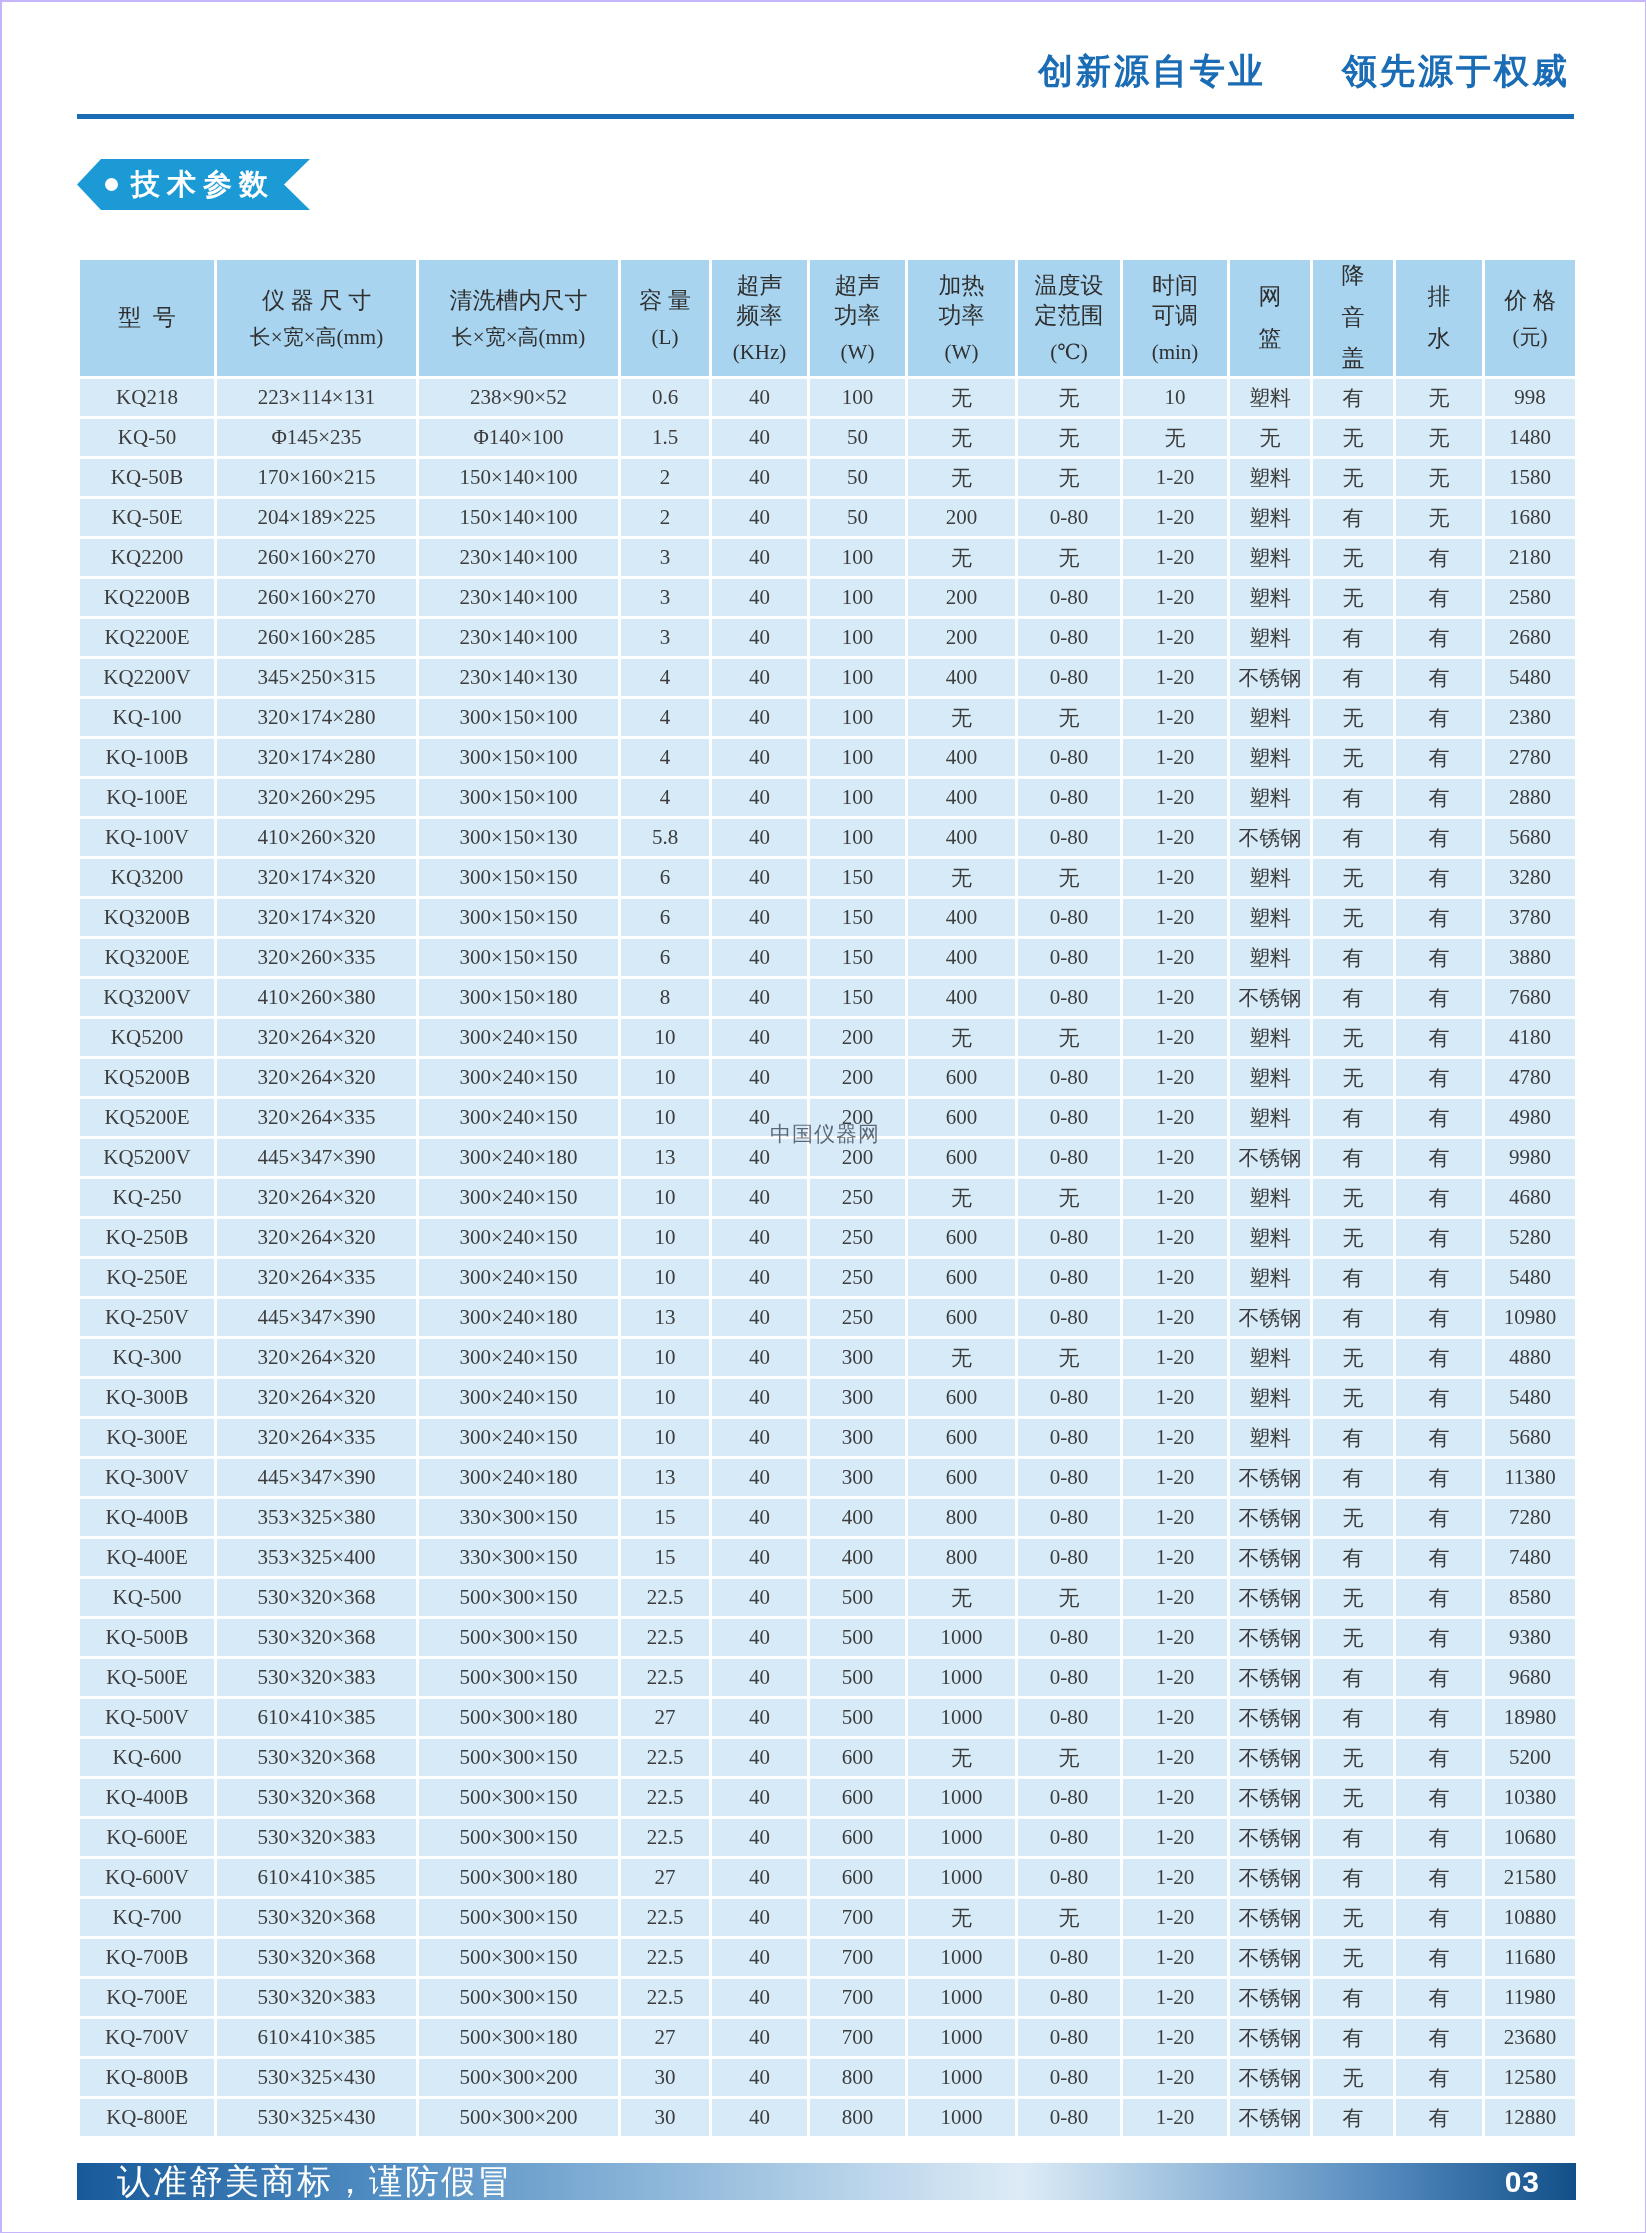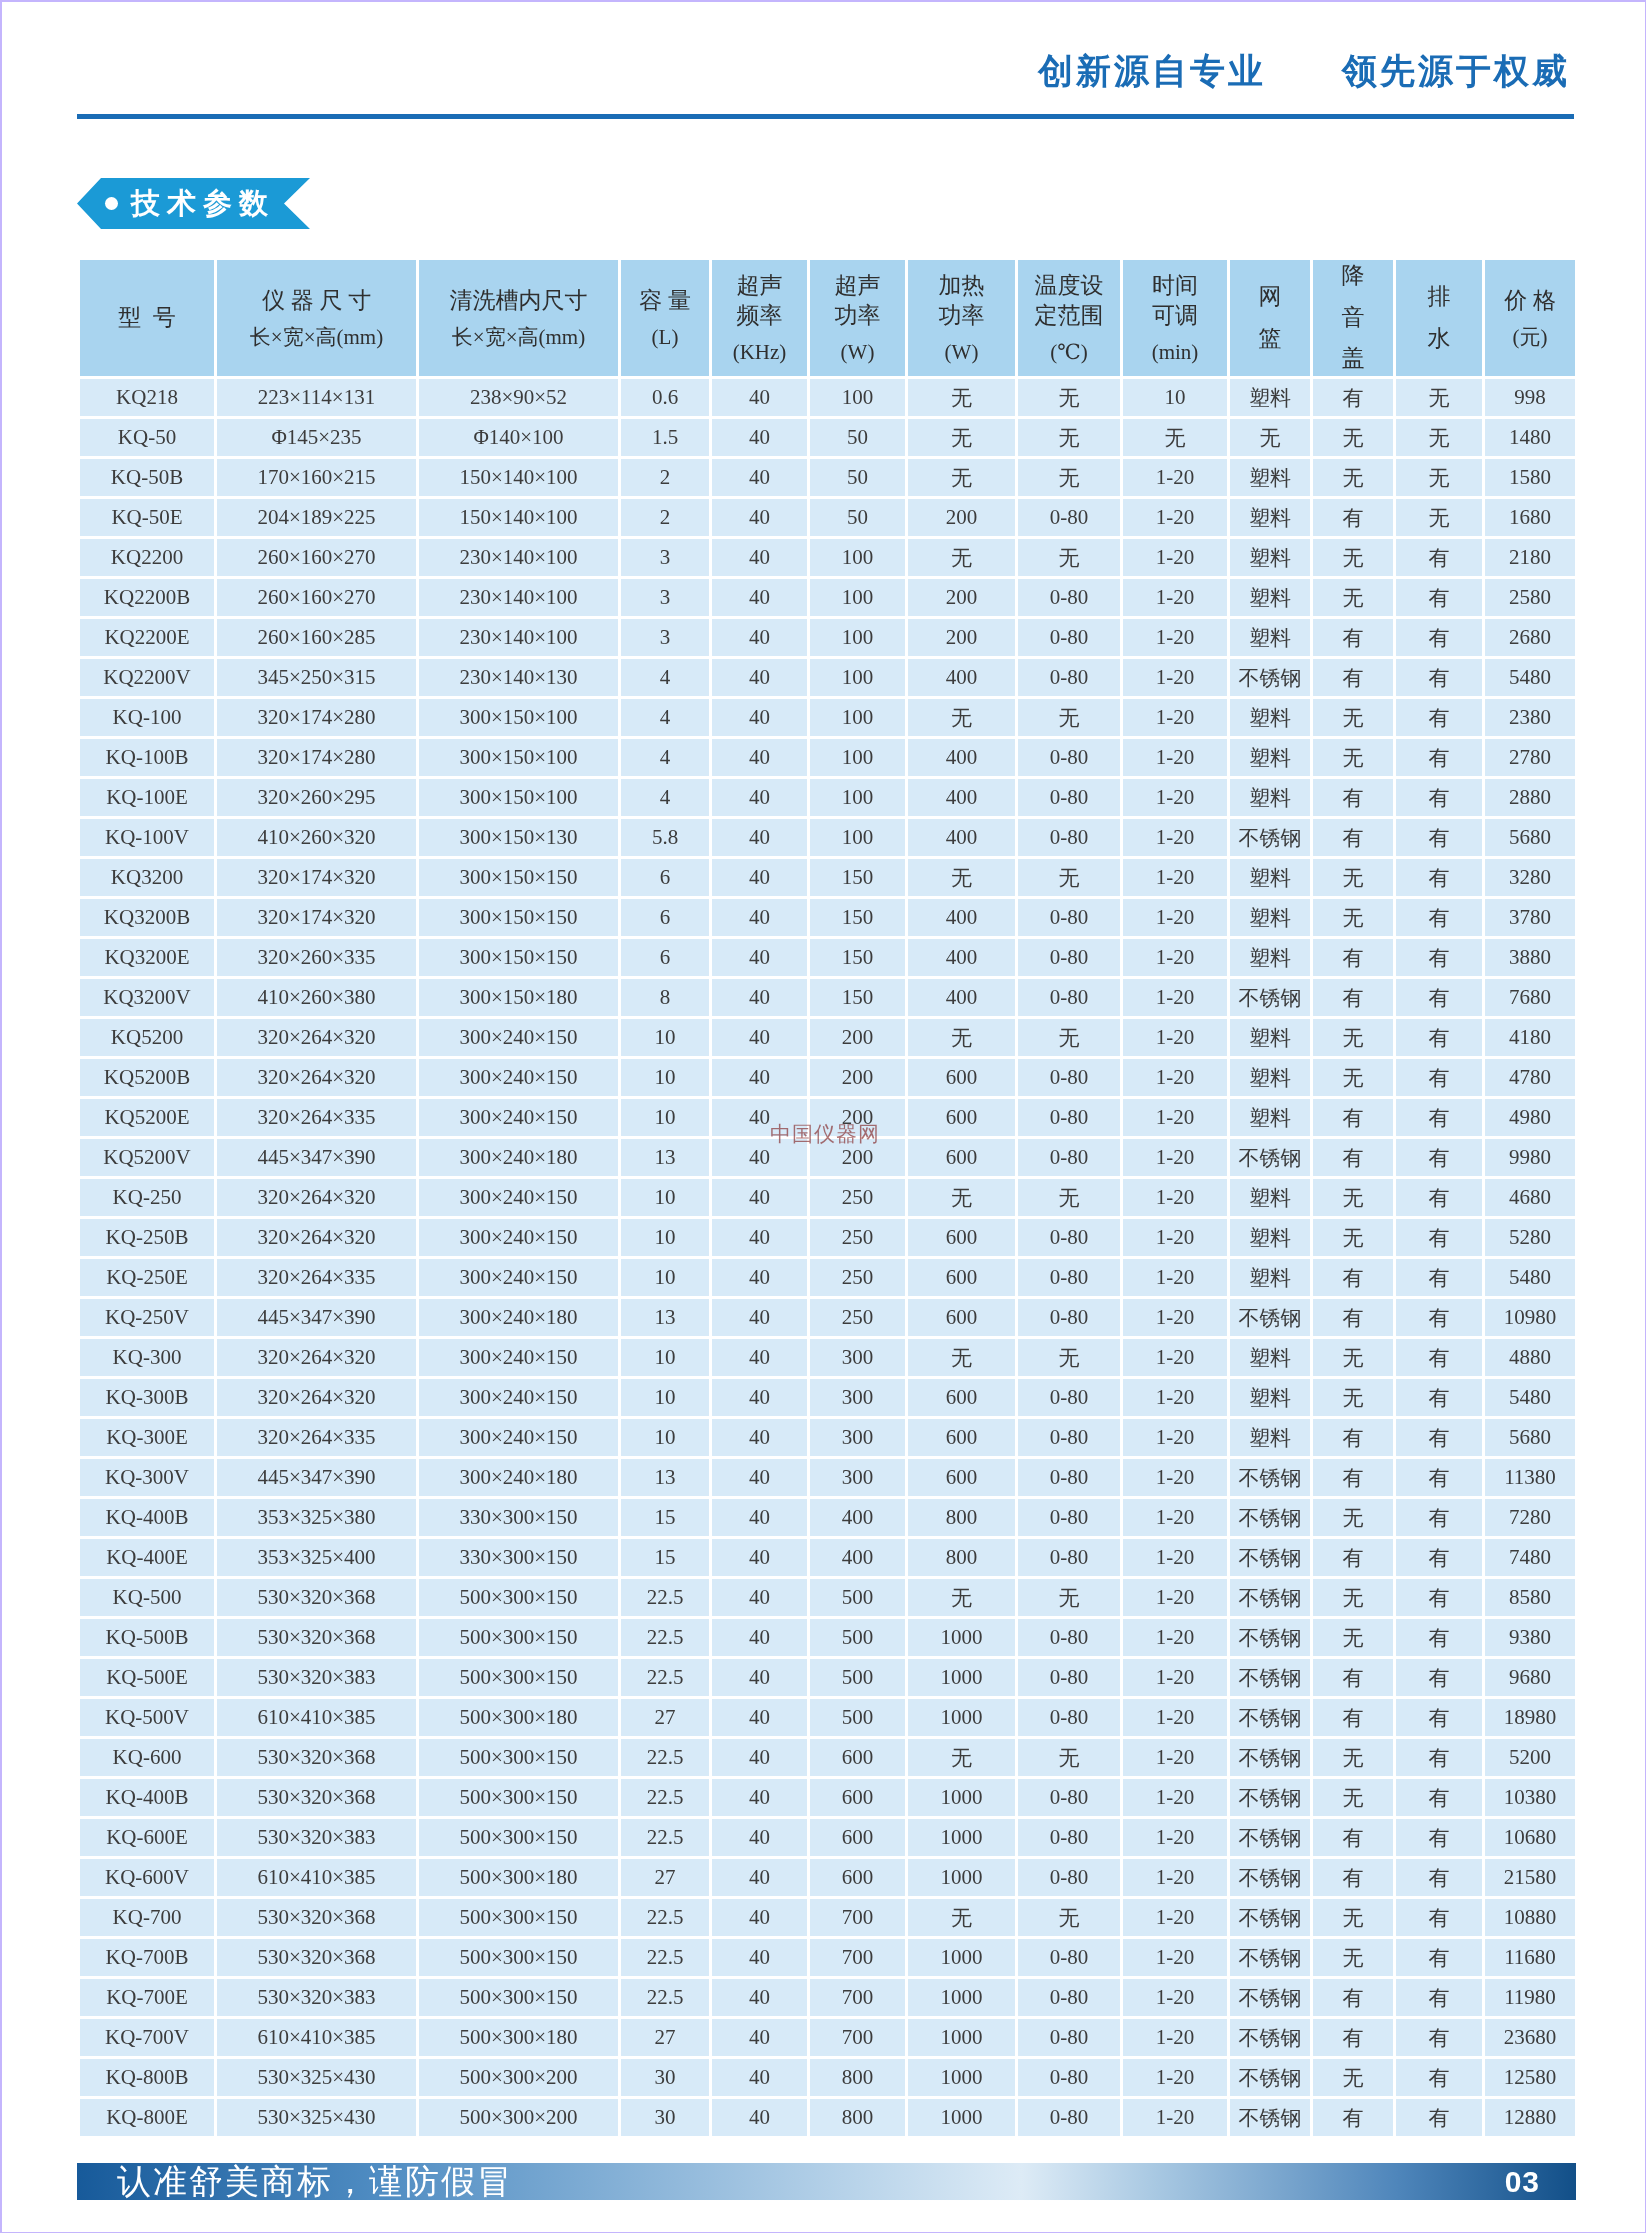--- a/index.html
+++ b/index.html
@@ -29,7 +29,7 @@
     background:var(--accent);
   }
   .badge{
-    position:absolute;left:75px;top:176px;width:233px;height:51px;
+    position:absolute;left:75px;top:157px;width:233px;height:51px;
     background:var(--badge);
     clip-path:polygon(24px 0,100% 0,calc(100% - 26px) 50%,100% 100%,24px 100%,0 50%);
     display:flex;align-items:center;

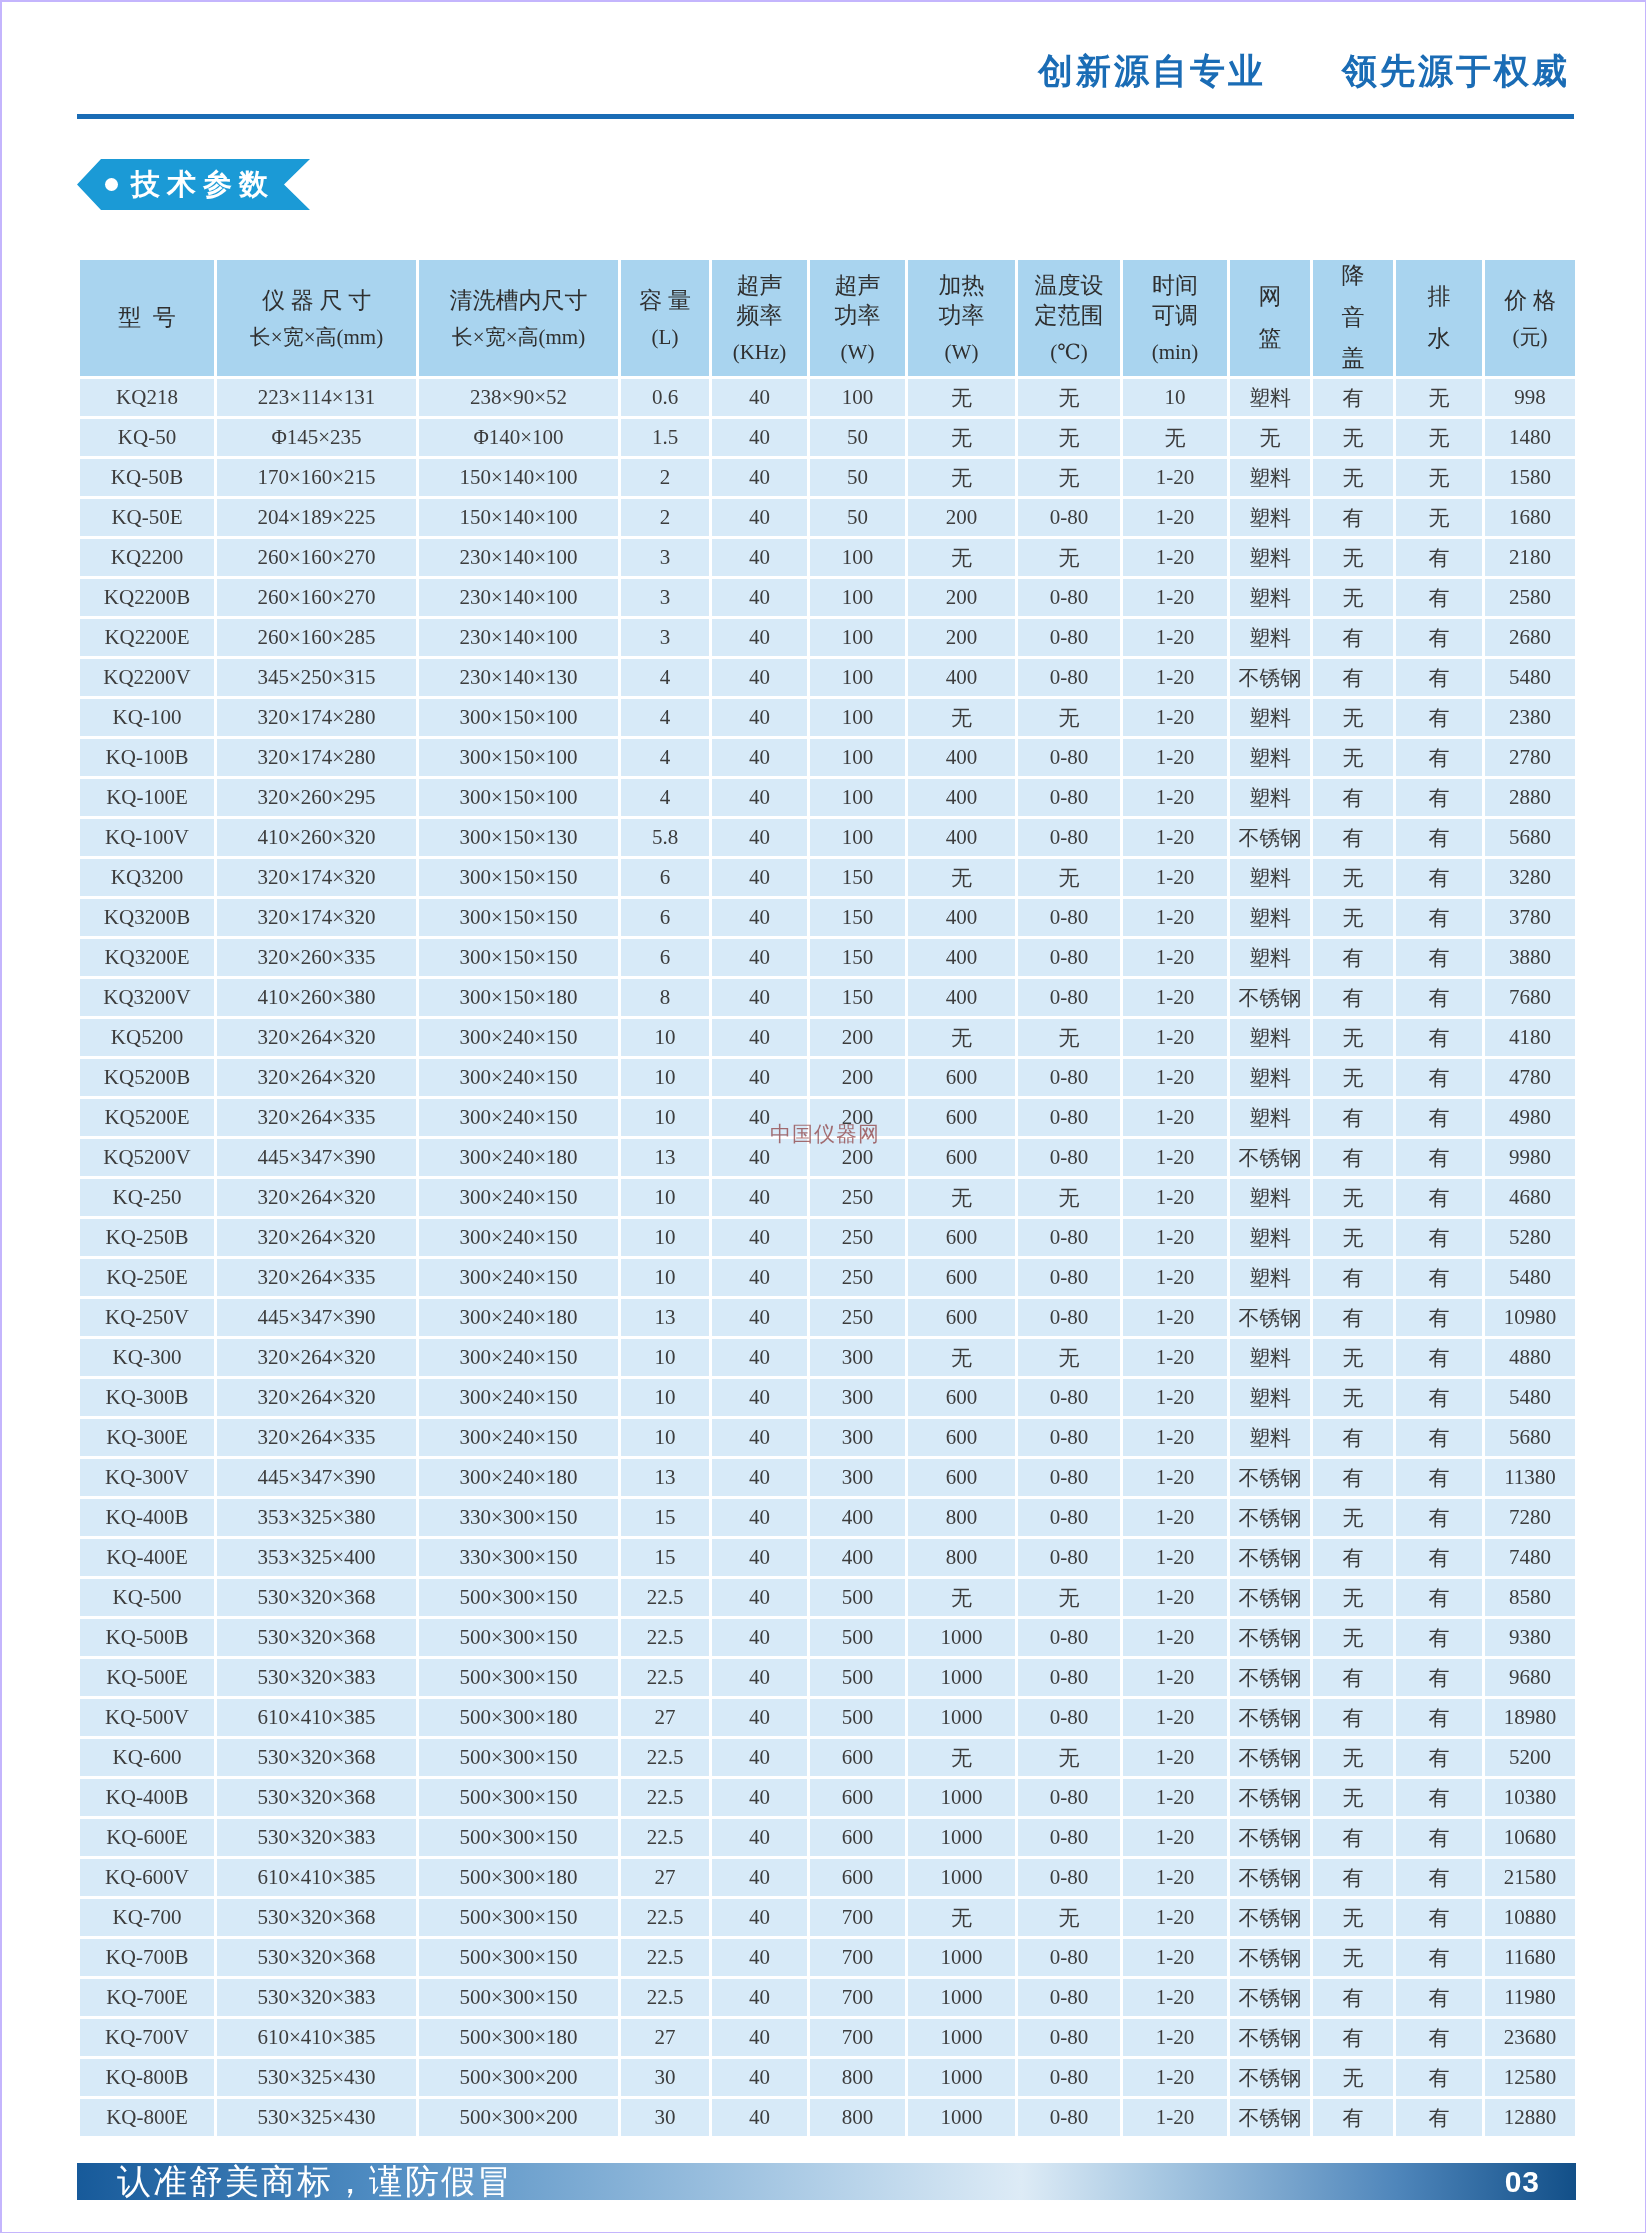--- a/index.html
+++ b/index.html
@@ -57,7 +57,7 @@
   }
   .watermark{
     position:absolute;left:768px;top:1118px;
-    font-size:21px;color:#7f1d1d;opacity:.62;letter-spacing:1px;
+    font-size:21px;color:#0f172a;opacity:.62;letter-spacing:1px;
     pointer-events:none;z-index:5;
   }
   .footer-bar{

